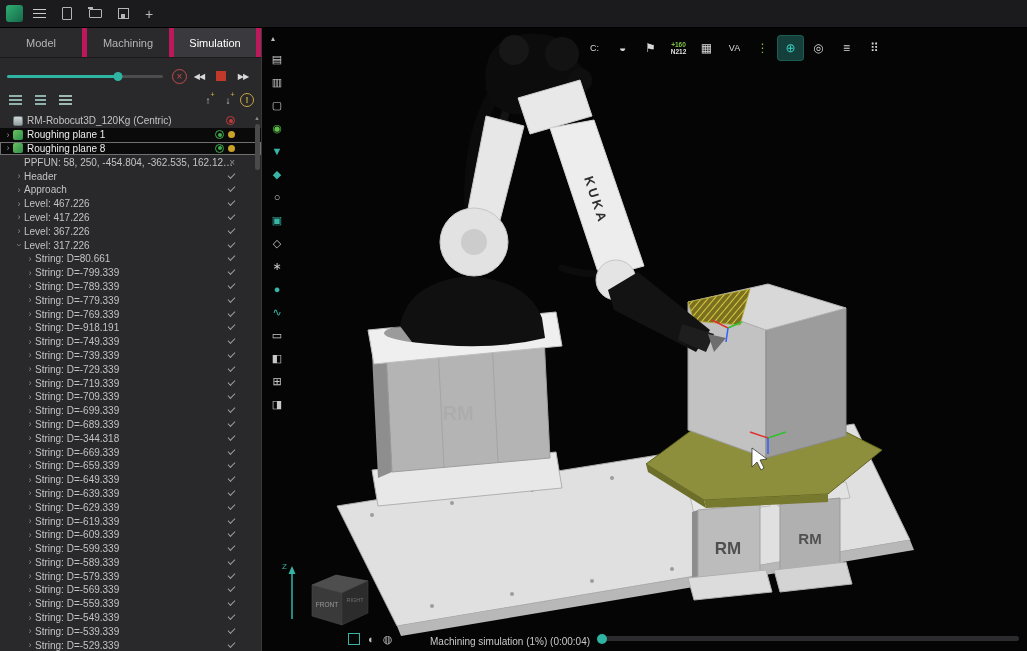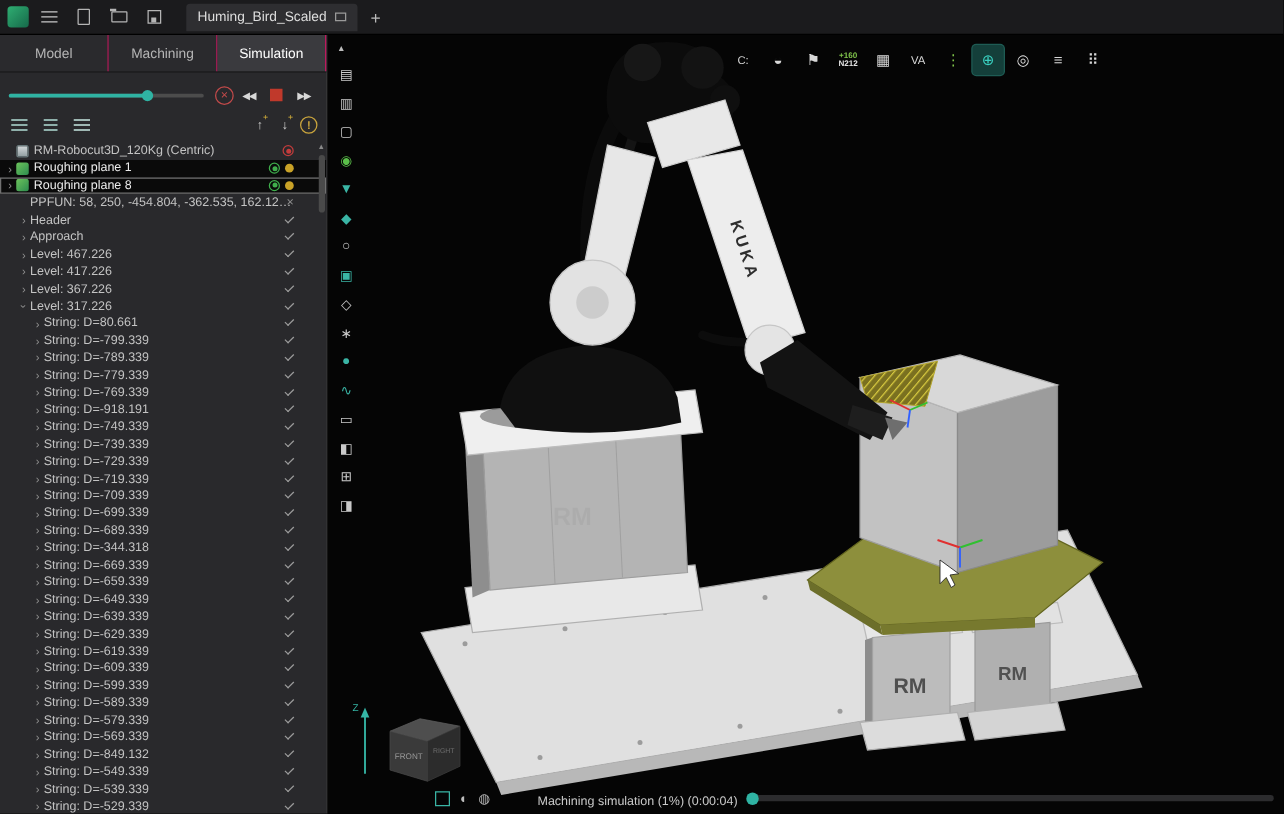--- a/index.html
+++ b/index.html
@@ -115,10 +115,6 @@
     <button class="tb-btn">
         <span class="i-save"></span>
       </button>
-    <div class="doc-tab">
-      <span>Huming_Bird_Scaled</span>
-      <span class="i-screen"></span>
-    </div>
     <button class="newtab">+</button>
   </header>
 

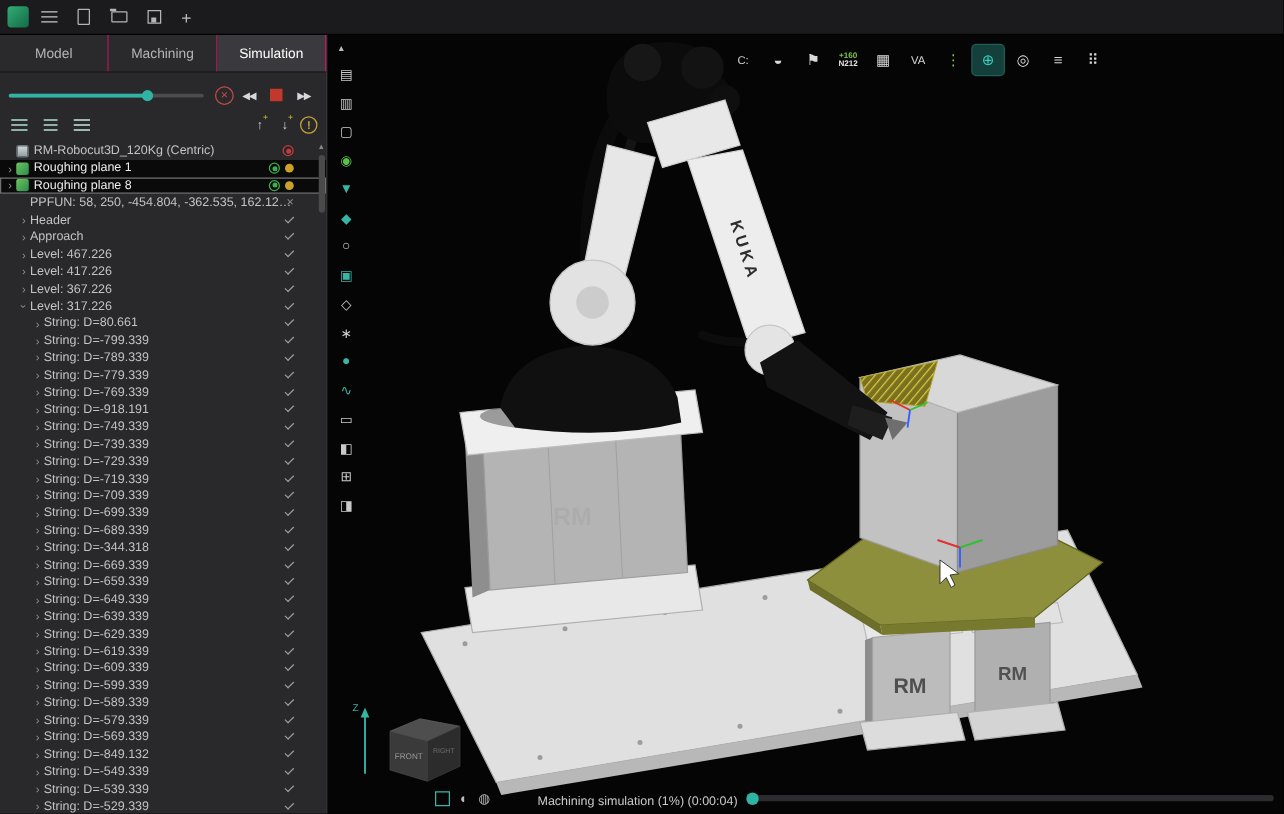--- a/index.html
+++ b/index.html
@@ -29,7 +29,7 @@
 
   
   .tabs{display:flex;height:30px;background:#232326;border-bottom:1px solid #1a1a1a}
-  .tab{flex:1;border:none;background:#2a2a2d;color:#b5b5b5;font-size:11px;cursor:pointer;border-right:1px solid #be185d}
+  .tab{flex:1;border:none;background:#2a2a2d;color:#b5b5b5;font-size:11px;cursor:pointer;border-right:5px solid #be185d}
   .tab.active{background:#3a3a3e;color:#fff}
 
   

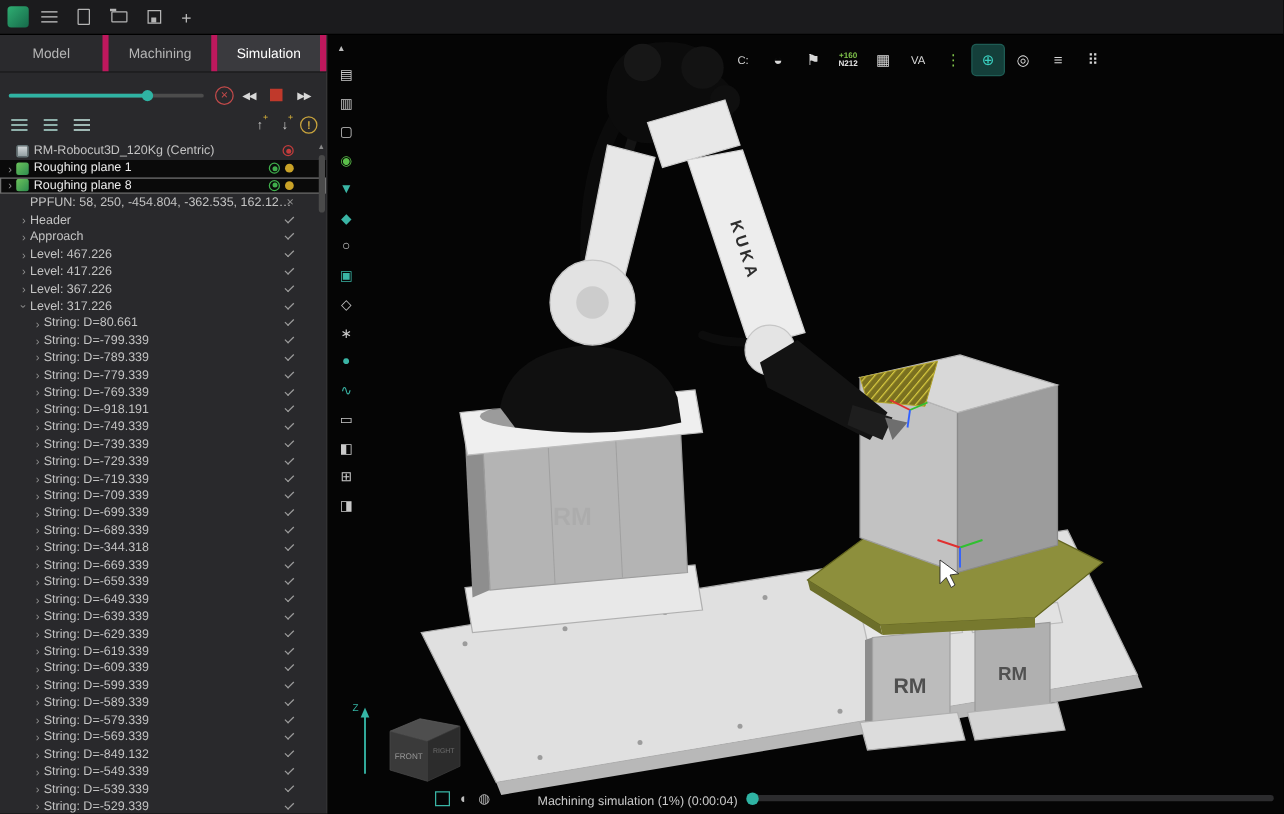--- a/index.html
+++ b/index.html
@@ -481,7 +481,7 @@
     <span class="indent" style="width: 25px;"></span>
     <span class="arrow">›</span>
 
-    <span class="lbl">String: D=-849.132</span>
+    <span class="lbl">String: D=-559.339</span>
     <span class="rstat">
               <span class="ri ri-check"></span>
             </span>

